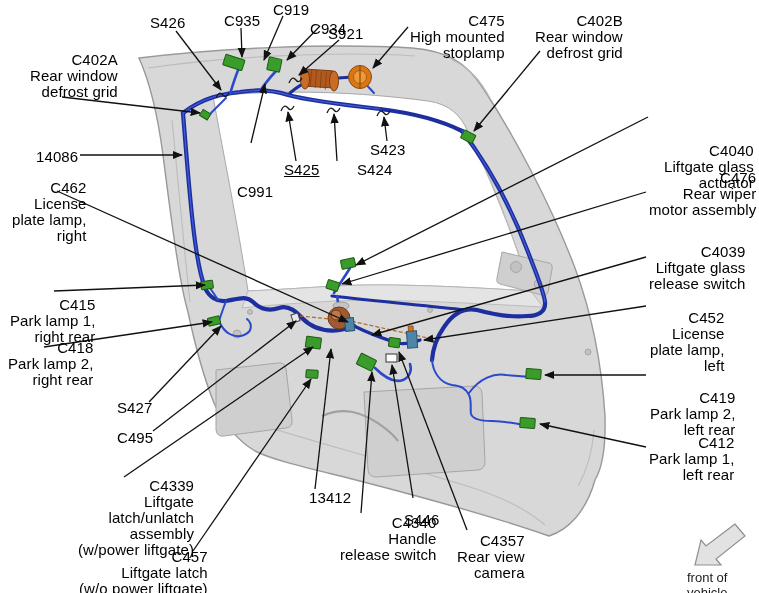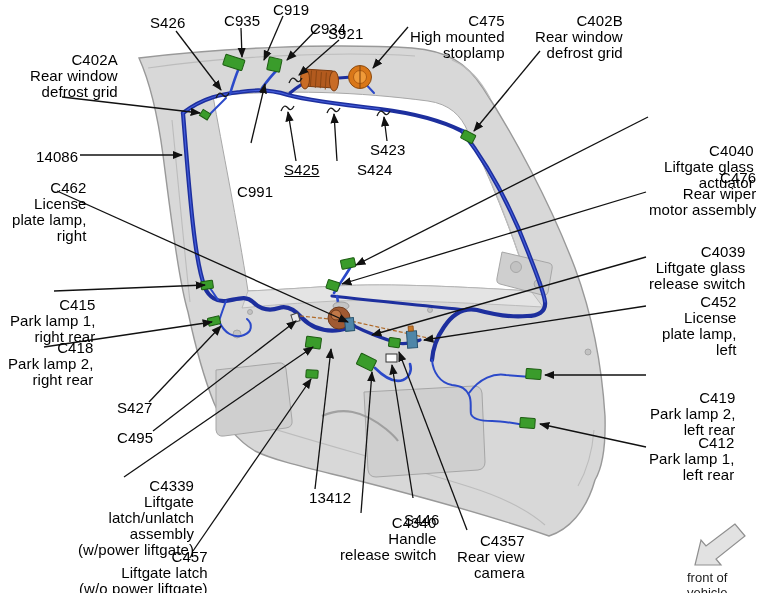--- a/index.html
+++ b/index.html
@@ -192,7 +192,7 @@
       <div class="lbl" style="left: 649px; top: 244px;">C4039
 Liftgate glass
 release switch</div>
-      <div class="lbl" style="left: 650px; top: 294px; margin-left: 12px;">C452
+      <div class="lbl" style="left: 650px; top: 310px;">C452
 License
 plate lamp,
 left</div>

